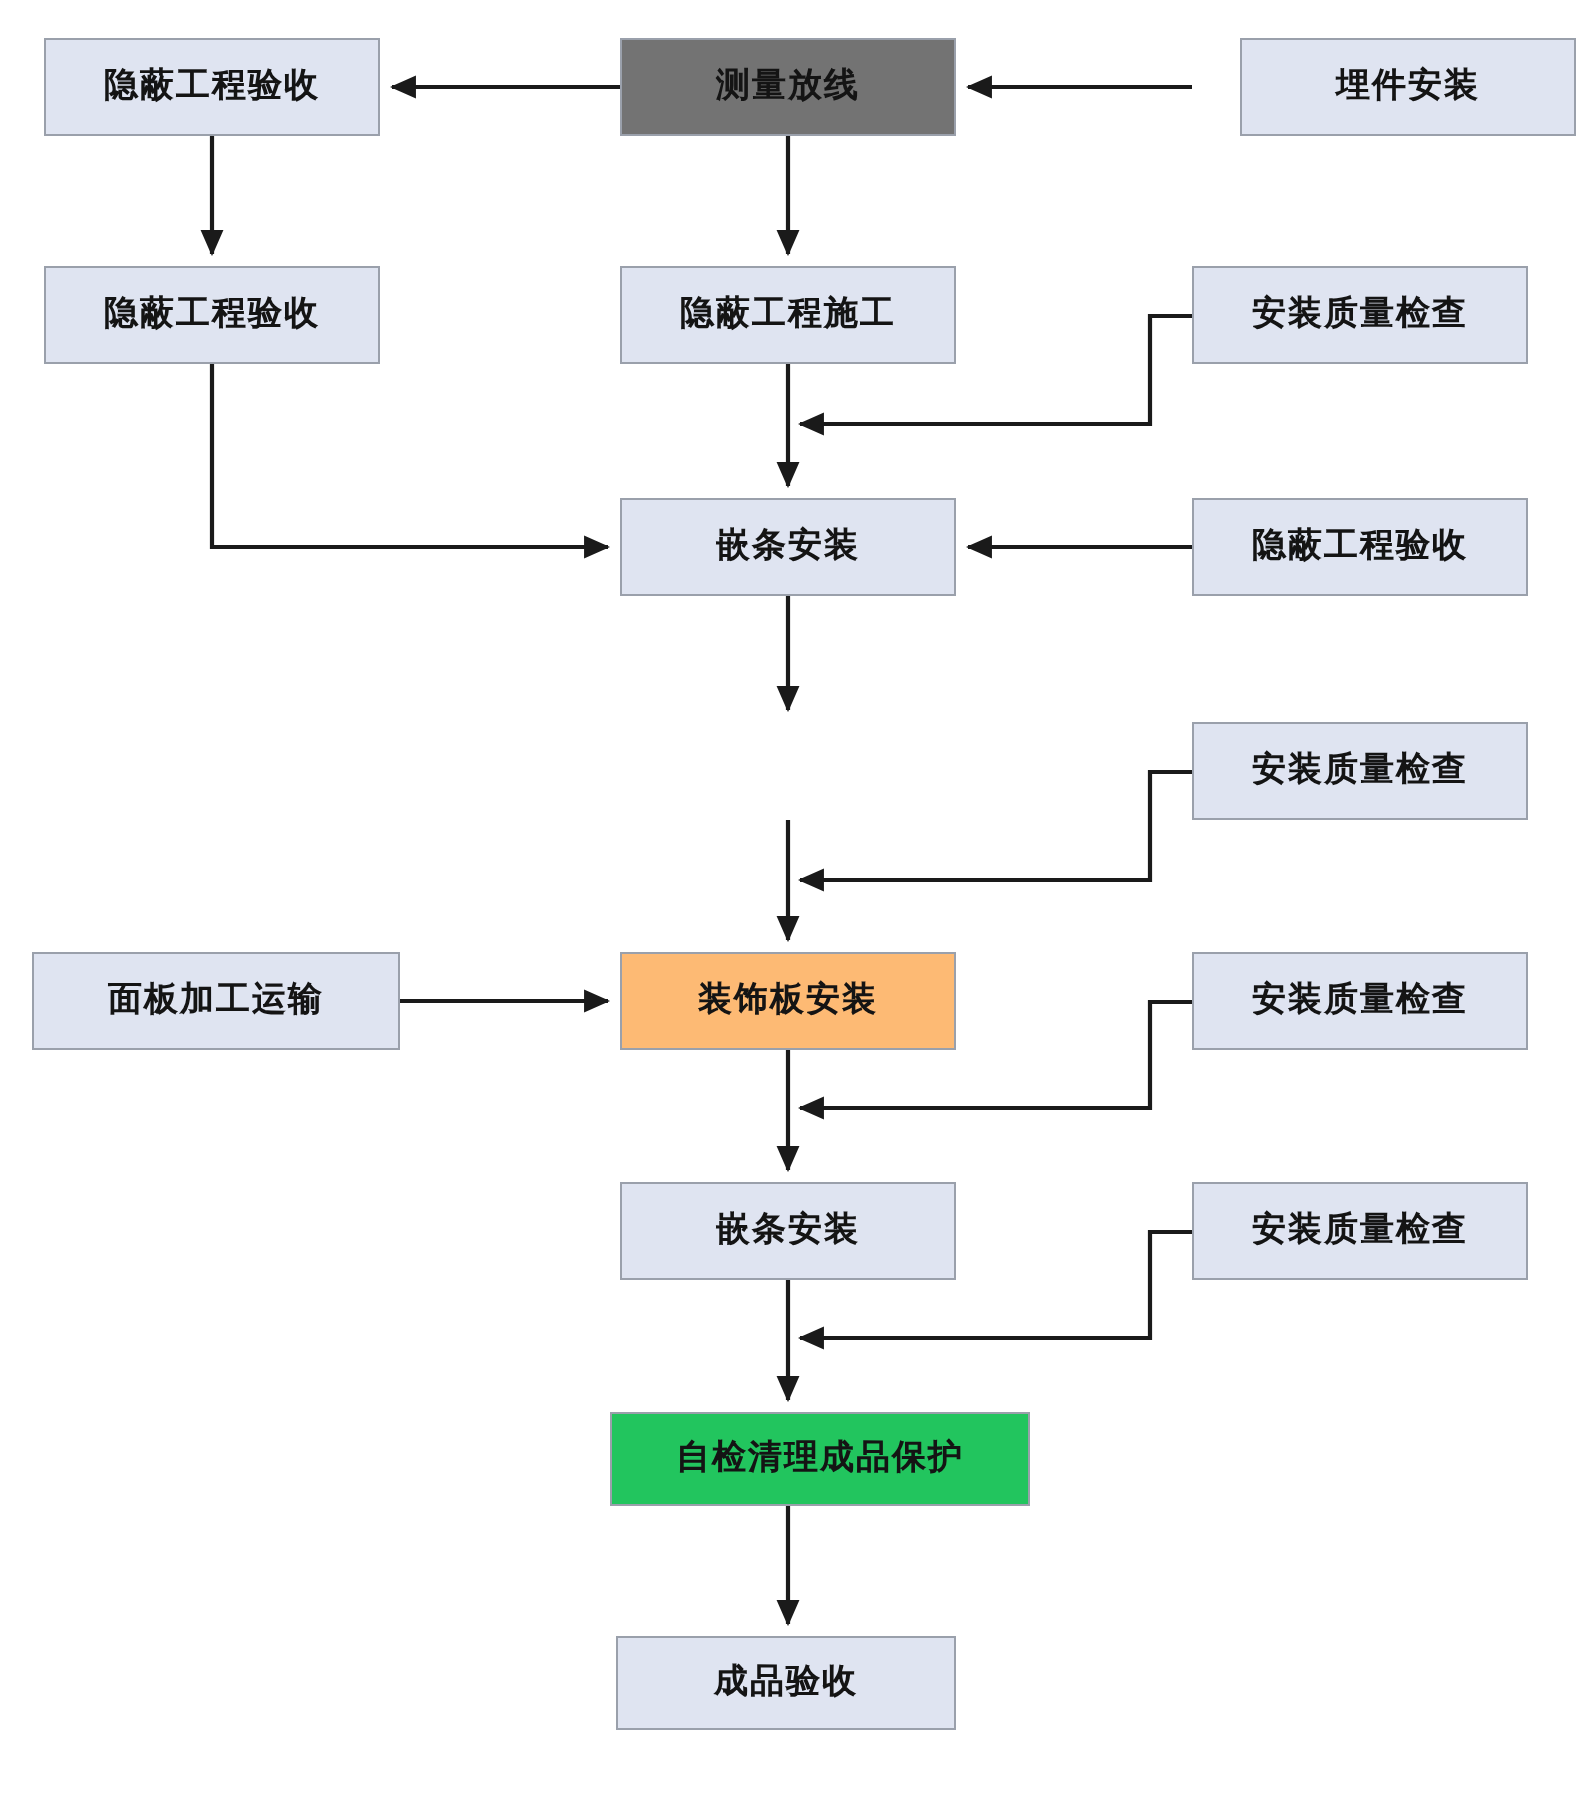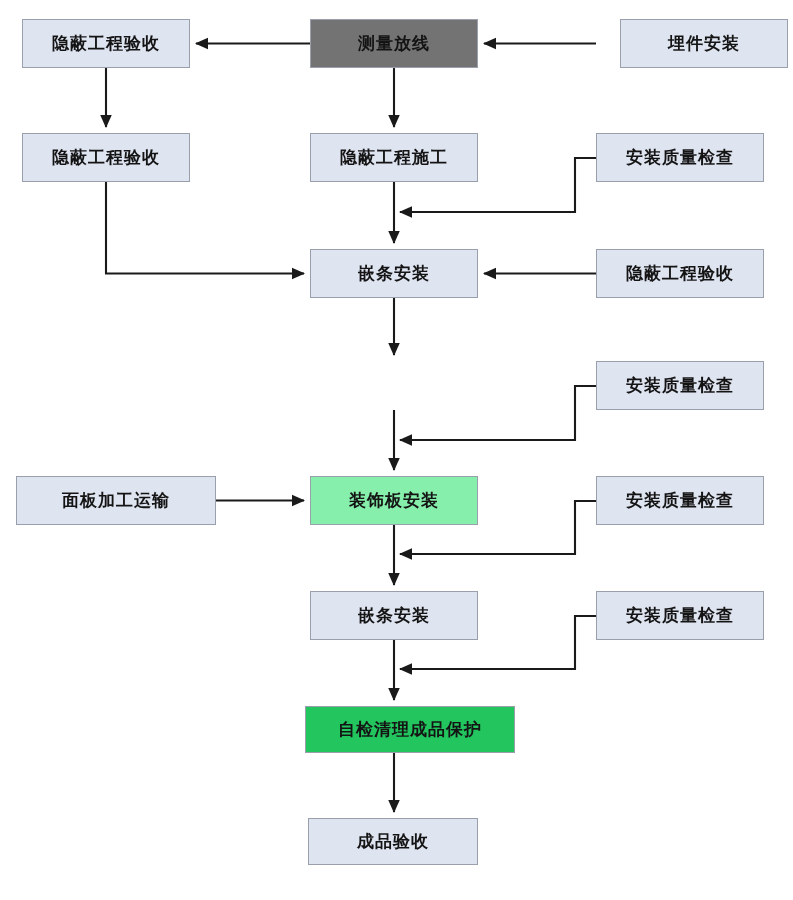--- a/index.html
+++ b/index.html
@@ -124,7 +124,7 @@
   <div class="node" style="left: 596px; top: 361px; width: 168px; height: 49px; background: rgb(223, 228, 241); border-color: rgb(154, 160, 171); color: rgb(20, 20, 20);">
     <span class="node-label">安装质量检查</span>
   </div>
-  <div class="node" style="left: 16px; top: 476px; width: 200px; height: 49px; background: rgb(223, 228, 241); border-color: rgb(154, 160, 171); color: rgb(20, 20, 20);">
+  <div class="node" style="left: 16px; top: 476px; width: 184px; height: 49px; background: rgb(223, 228, 241); border-color: rgb(154, 160, 171); color: rgb(20, 20, 20);">
     <span class="node-label">面板加工运输</span>
   </div>
   <div class="node" style="left: 310px; top: 476px; width: 168px; height: 49px; background: #86efac; border-color: rgb(154, 160, 171); color: rgb(20, 20, 20);">

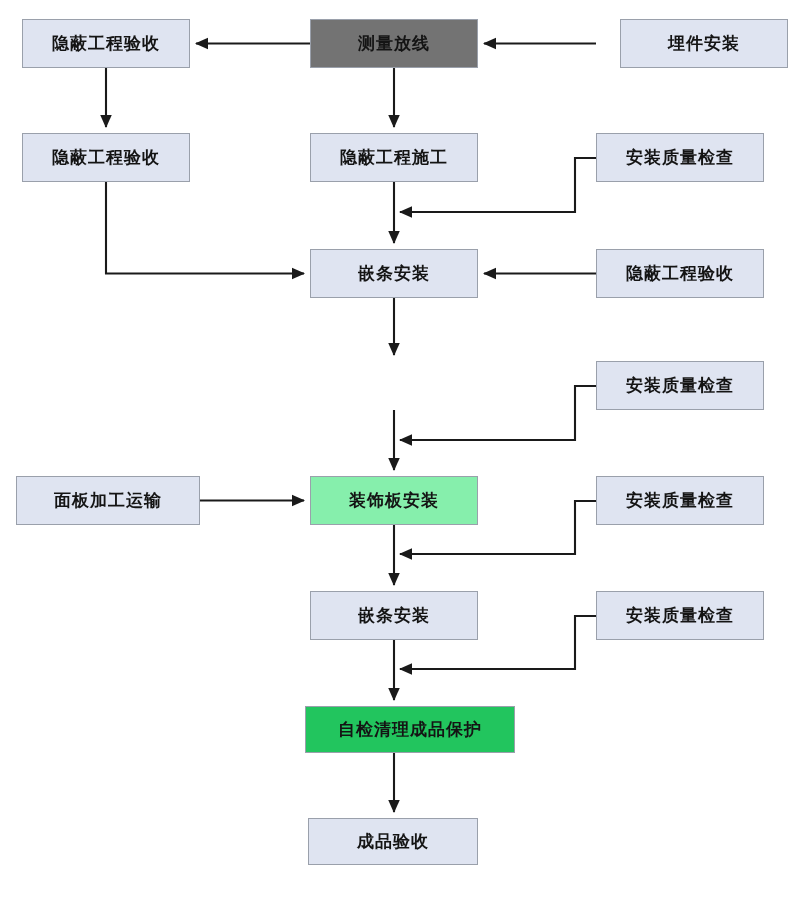--- a/index.html
+++ b/index.html
@@ -127,7 +127,7 @@
   <div class="node" style="left: 16px; top: 476px; width: 184px; height: 49px; background: rgb(223, 228, 241); border-color: rgb(154, 160, 171); color: rgb(20, 20, 20);">
     <span class="node-label">面板加工运输</span>
   </div>
-  <div class="node" style="left: 310px; top: 476px; width: 168px; height: 49px; background: #86efac; border-color: rgb(154, 160, 171); color: rgb(20, 20, 20);">
+  <div class="node" style="left: 310px; top: 476px; width: 168px; height: 49px; background: #fdba74; border-color: rgb(154, 160, 171); color: rgb(20, 20, 20);">
     <span class="node-label">装饰板安装</span>
   </div>
   <div class="node" style="left: 596px; top: 476px; width: 168px; height: 49px; background: rgb(223, 228, 241); border-color: rgb(154, 160, 171); color: rgb(20, 20, 20);">

